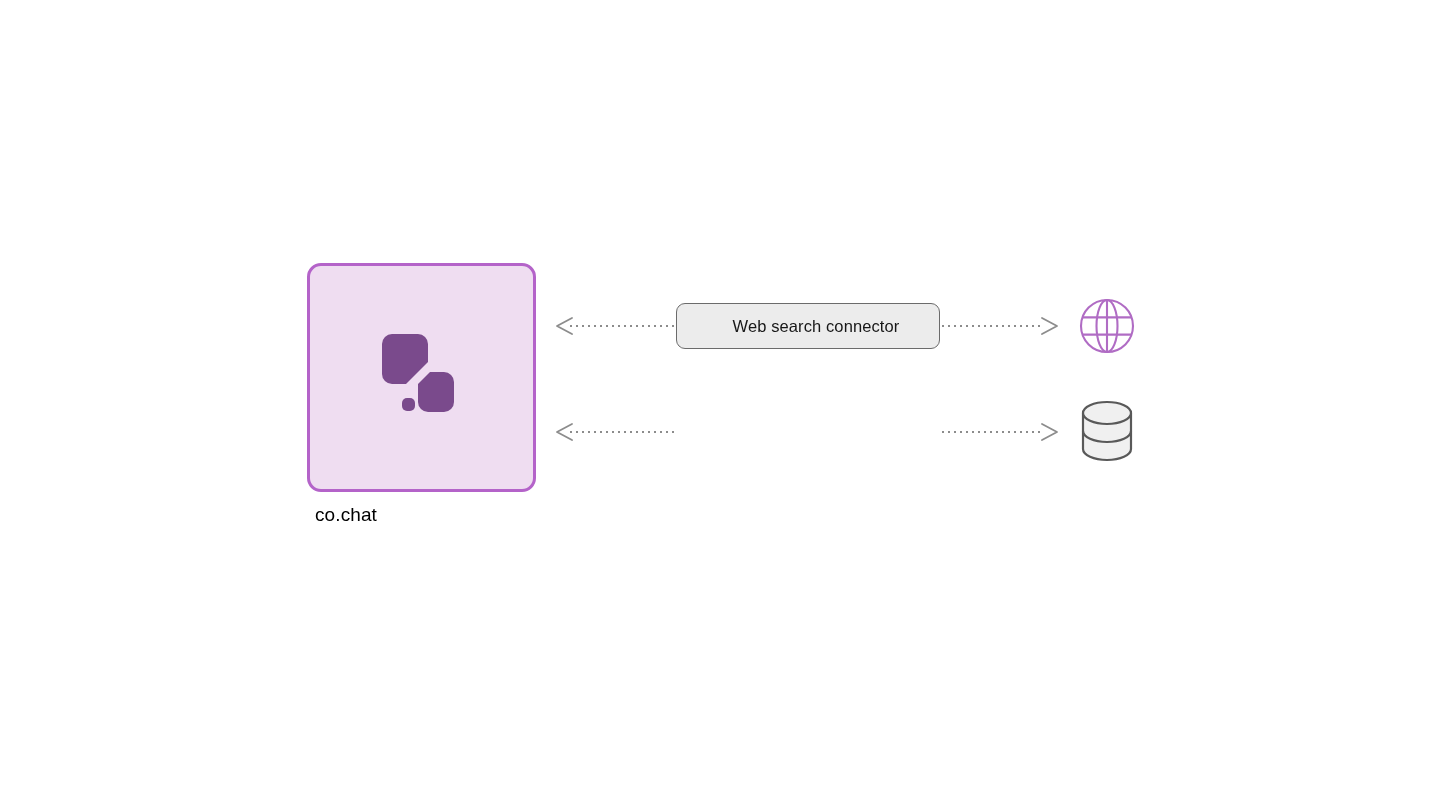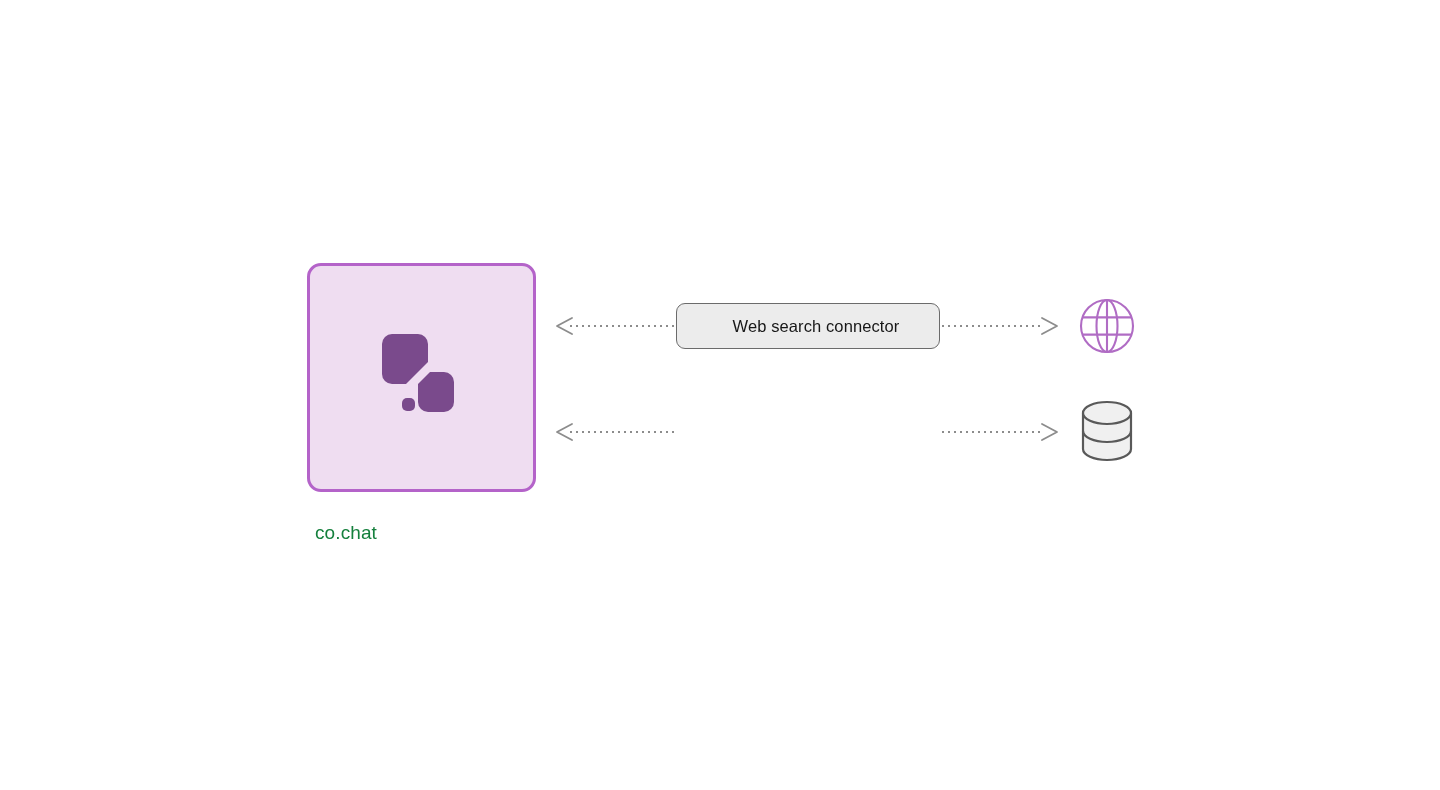--- a/index.html
+++ b/index.html
@@ -55,10 +55,9 @@
     top: 240px;
     font-size: 19px;
     line-height: 24px;
-    color: #15803d;
+    color: #000000;
     white-space: nowrap;
     letter-spacing: 0.1px;
-    margin-top: 18px;
   }
 
   

